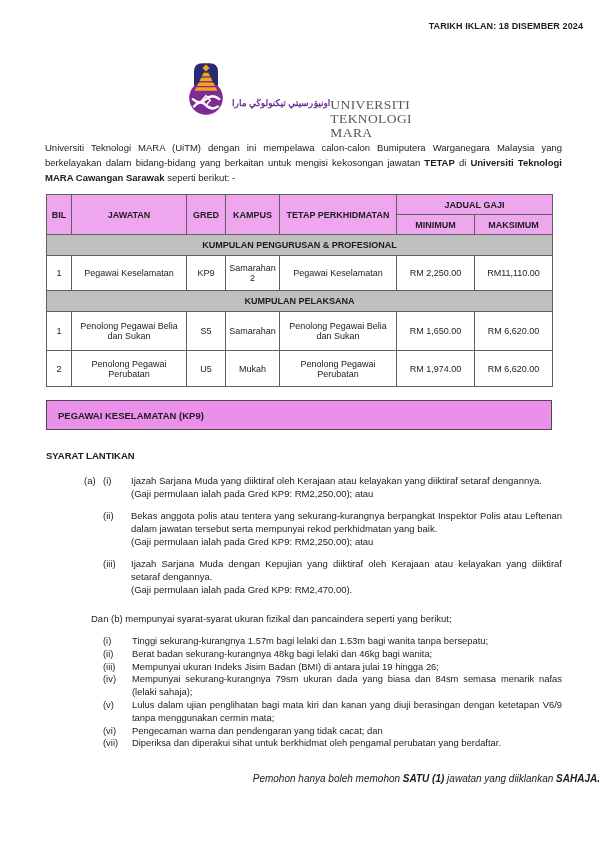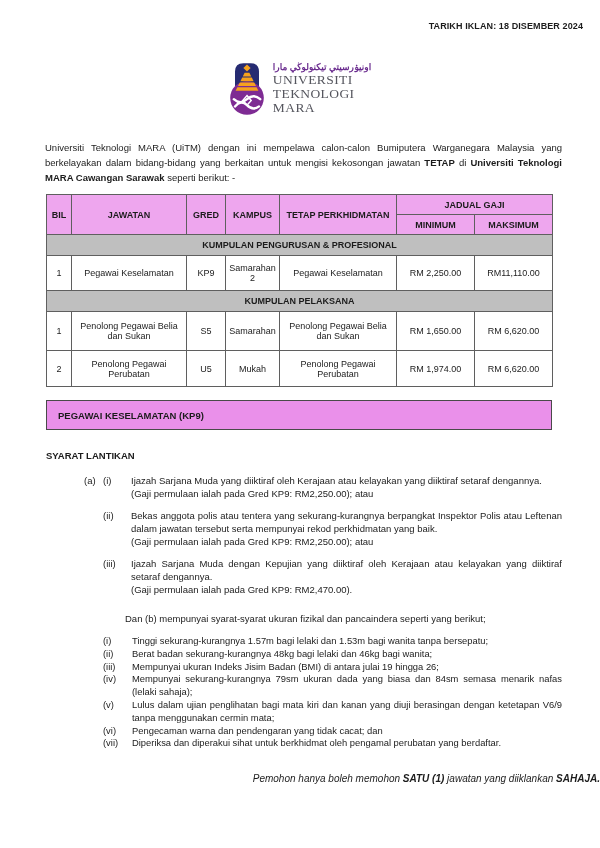--- a/index.html
+++ b/index.html
@@ -27,7 +27,7 @@
     align-items:flex-start;gap:8px;height:54px;
   }
   .crest{display:block;}
-  .logo-text{display:flex;flex-direction:column;}
+  .logo-text{display:flex;flex-direction:row;margin-top:36px;}
   .jawi{
     color:#6B2D8F;font-size:9px;line-height:11px;letter-spacing:0.5px;
     font-weight:bold;white-space:nowrap;

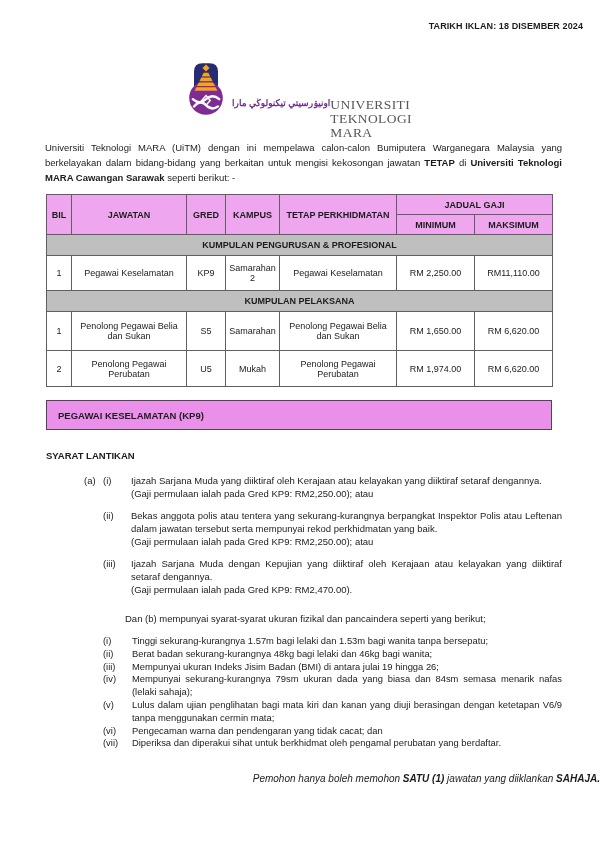--- a/index.html
+++ b/index.html
@@ -78,7 +78,7 @@
   .a-row{display:grid;grid-template-columns:19px 28px 1fr;margin-bottom:9px;}
   .a-row .txt{text-align:justify;}
 
-  .b-intro{margin:17px 0 0 96px;font-size:9.5px;padding-left:29px;}
+  .b-intro{margin:17px 0 0 62px;font-size:9.5px;padding-left:29px;}
 
   .b-list{margin:11px 38px 0 103px;font-size:9.4px;line-height:12.8px;}
   .b-row{display:grid;grid-template-columns:29px 1fr;}

